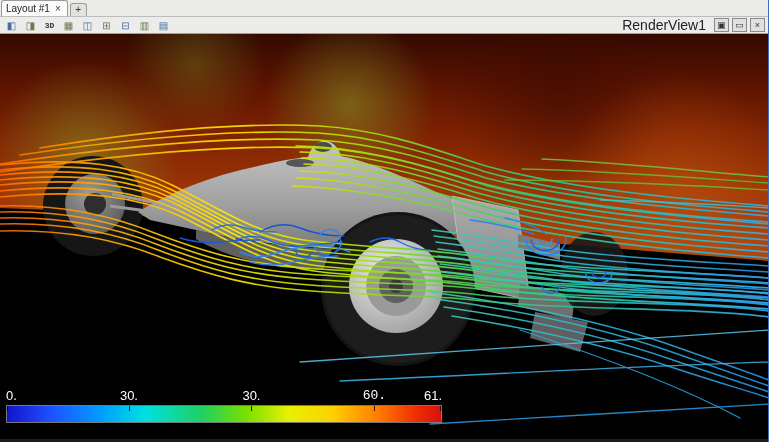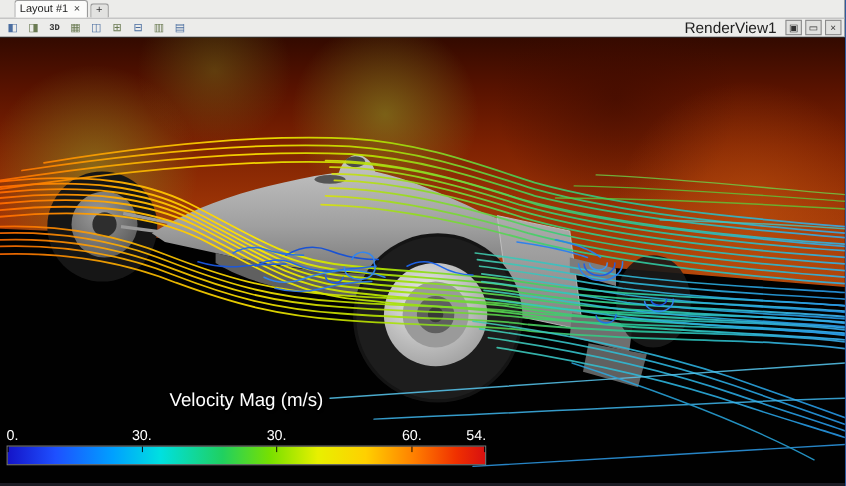--- a/index.html
+++ b/index.html
@@ -6,7 +6,7 @@
   .window{position:relative;width:769px;height:442px;background:#000;overflow:hidden;
           font-family:"Liberation Sans",sans-serif;border-right:1px solid #3a6ec0;box-sizing:border-box;}
   
-  .tabbar{height:16px;background:#ececea;border-bottom:1px solid #bdbdbd;display:flex;align-items:flex-end;padding-left:13px;}
+  .tabbar{height:16px;background:#ececea;border-bottom:1px solid #bdbdbd;display:flex;align-items:flex-end;padding-left:1px;}
   .tab{background:#fbfbfa;border:1px solid #9a9a9a;border-bottom:none;border-radius:3px 3px 0 0;
        font-size:10px;color:#222;padding:1px 6px 1px 4px;display:flex;gap:5px;align-items:center;height:13px;}
   .tab-close{color:#444;font-size:10px;line-height:10px;cursor:pointer;}

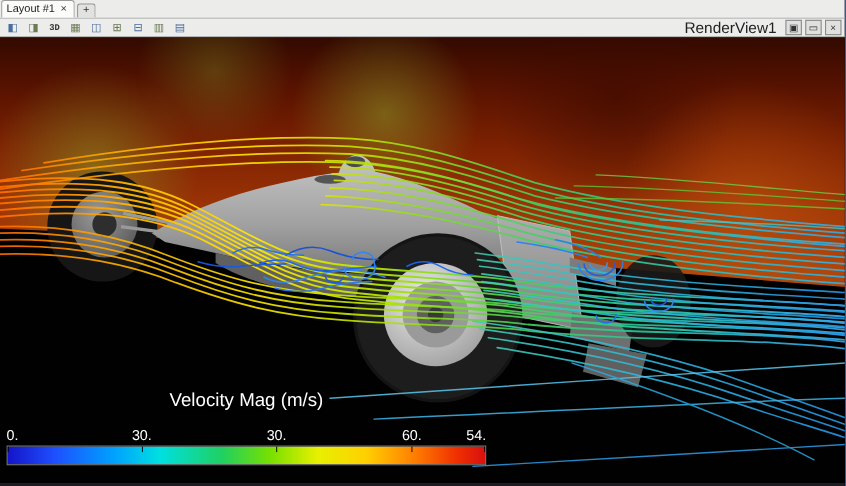--- a/index.html
+++ b/index.html
@@ -259,7 +259,6 @@
     </svg>
 
     <div class="legend">
-      <div class="legend-title">Velocity Mag (m/s)</div>
       <div class="legend-ticks">
         <span class="tick">0.</span>
         <span class="tick">30.</span>

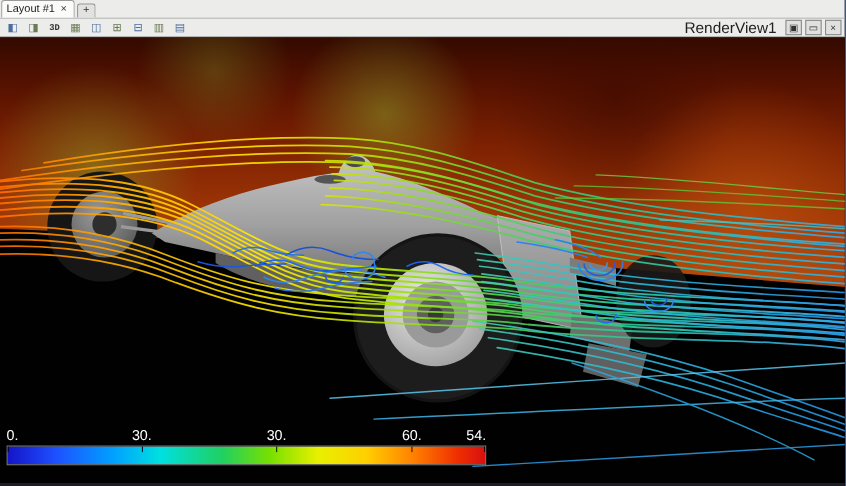--- a/index.html
+++ b/index.html
@@ -32,7 +32,7 @@
   .legend-ticks .tick:nth-child(1){left:0;}
   .legend-ticks .tick:nth-child(2){left:28.2%;transform:translateX(-50%);}
   .legend-ticks .tick:nth-child(3){left:56.3%;transform:translateX(-50%);}
-  .legend-ticks .tick:nth-child(4){left:84.5%;transform:translateX(-50%);}
+  .legend-ticks .tick:nth-child(4){left:84.5%;transform:translateX(-50%);font-family:Liberation Mono, monospace;}
   .legend-ticks .tick:nth-child(5){left:100%;transform:translateX(-100%);}
   .legend-bar{position:relative;height:18px;border:1px solid #777;box-sizing:border-box;
       background:linear-gradient(to right,#1414c8 0%,#1e50ff 10%,#00a0ff 22%,#00e0e0 32%,#20d060 45%,

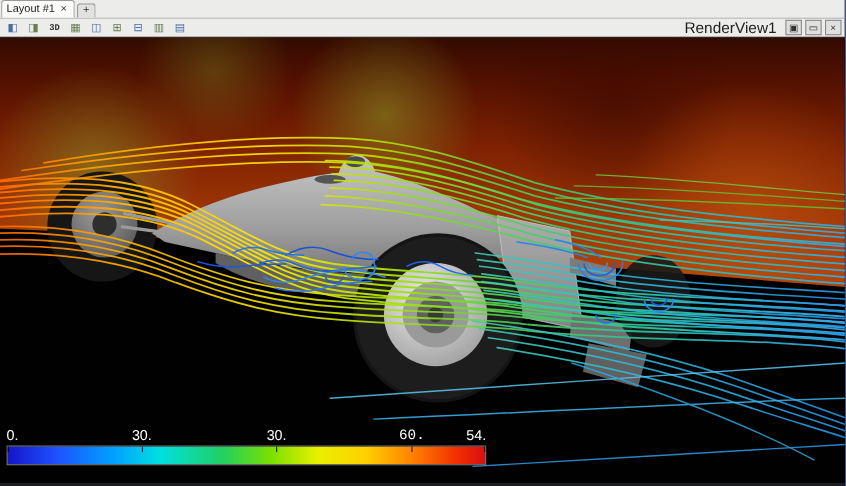--- a/index.html
+++ b/index.html
@@ -264,7 +264,7 @@
         <span class="tick">30.</span>
         <span class="tick">30.</span>
         <span class="tick">60.</span>
-        <span class="tick">54.</span>
+        <span class="tick">61.</span>
       </div>
       <div class="legend-bar">
         <i class="bt"></i>

